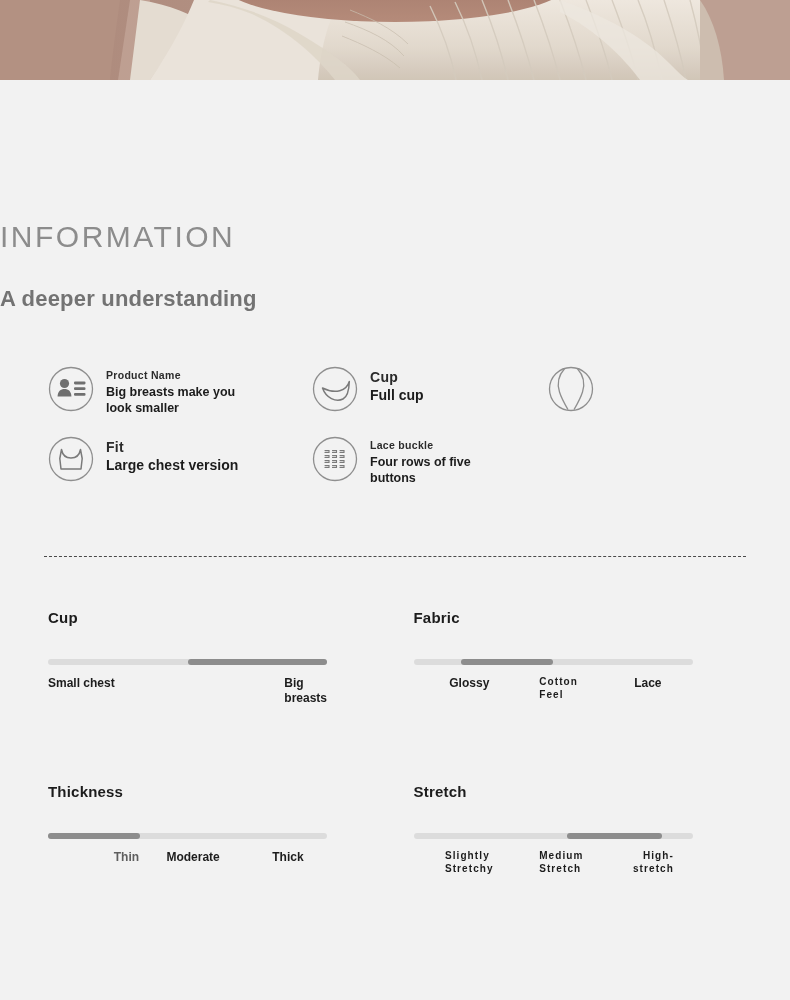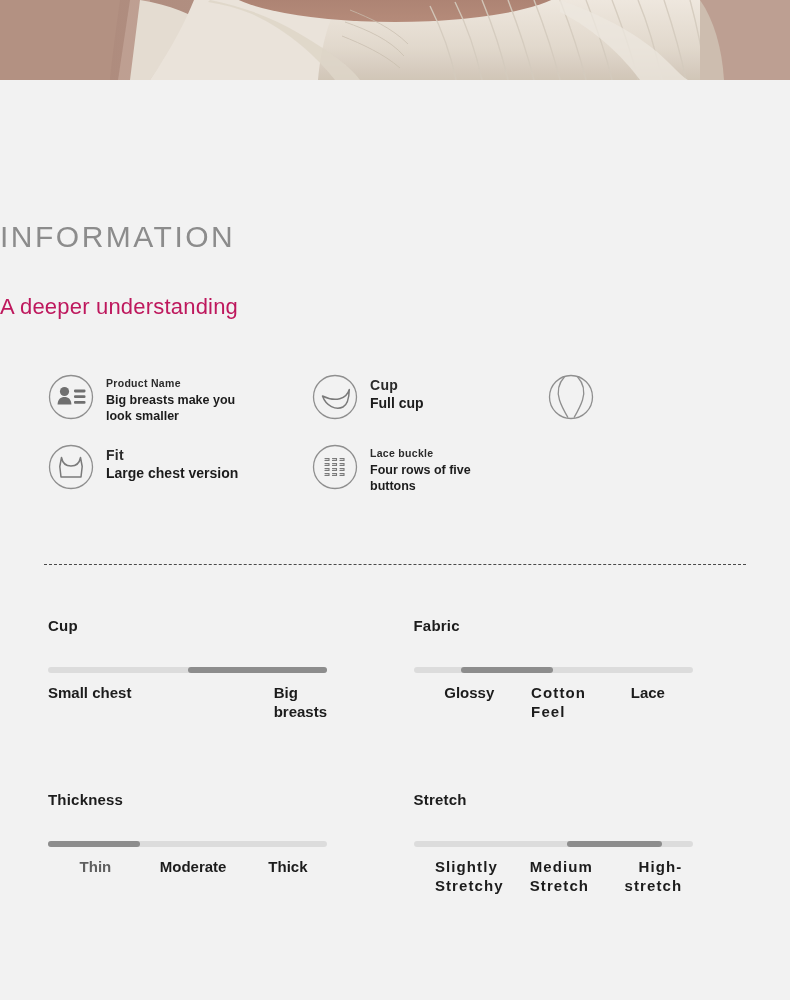--- a/index.html
+++ b/index.html
@@ -31,10 +31,10 @@
     font-weight: 400;
   }
   .info-sub {
-    margin-top: 40px;
+    margin-top: 32px;
     font-size: 22px;
-    font-weight: 400;
-    color: #be185d;
+    font-weight: 700;
+    color: #737373;
     letter-spacing: 0.2px;
   }
 

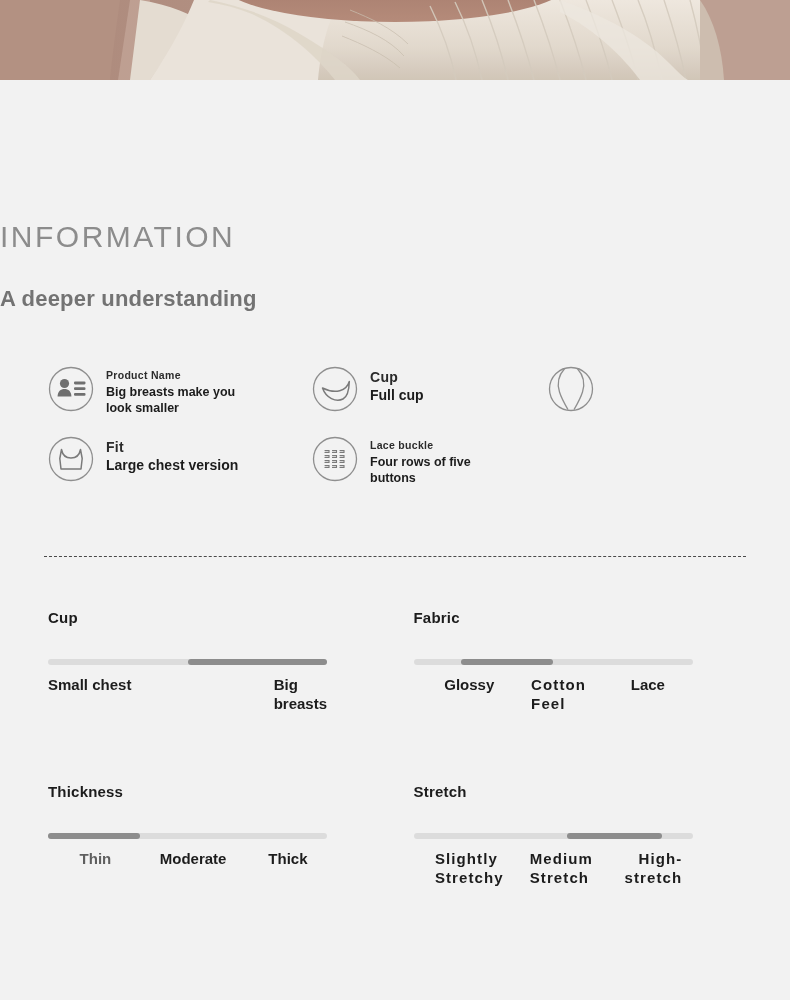--- a/index.html
+++ b/index.html
@@ -130,7 +130,7 @@
   .s-lab {
     position: absolute;
     top: 0;
-    font-size: 15px;
+    font-size: 12px;
     font-weight: 700;
     color: #1c1c1c;
     line-height: 1.25;

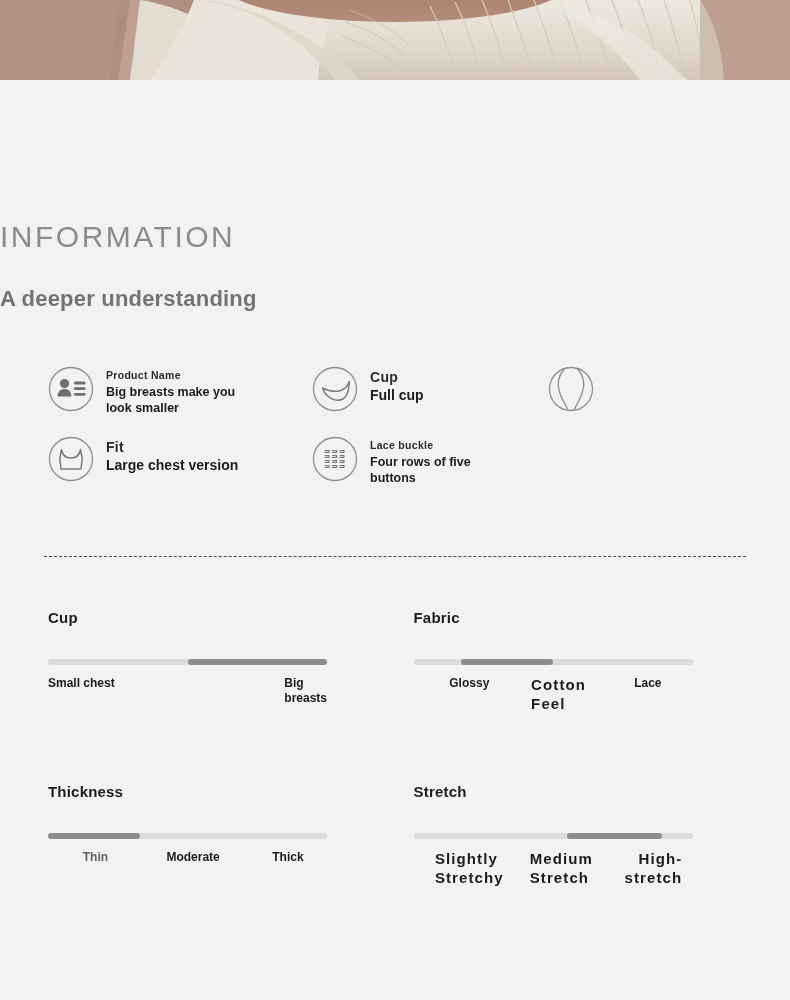--- a/index.html
+++ b/index.html
@@ -138,7 +138,7 @@
     transform: translateX(-50%);
     text-align: left;
   }
-  .s-lab.spaced { letter-spacing: 1.1px; font-size: 15px; }
+  .s-lab.spaced { letter-spacing: 1.1px; font-size: 10px; }
   .s-lab.dim { color: #5f5f5f; }
   .s-lab.l-start { transform: translateX(0); }
   .s-lab.l-end { transform: translateX(-100%); }

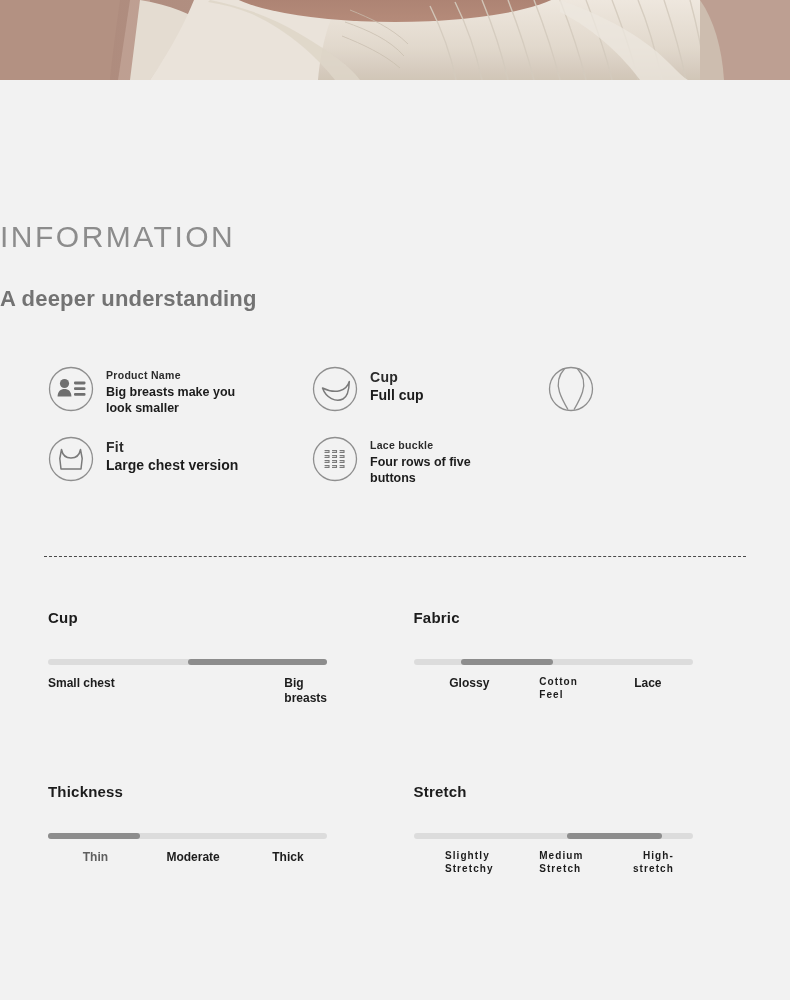--- a/index.html
+++ b/index.html
@@ -139,7 +139,7 @@
     text-align: left;
   }
   .s-lab.spaced { letter-spacing: 1.1px; font-size: 10px; }
-  .s-lab.dim { color: #5f5f5f; }
+  .s-lab.dim { color: #5f5f5f; margin-left: 31px; }
   .s-lab.l-start { transform: translateX(0); }
   .s-lab.l-end { transform: translateX(-100%); }
 

